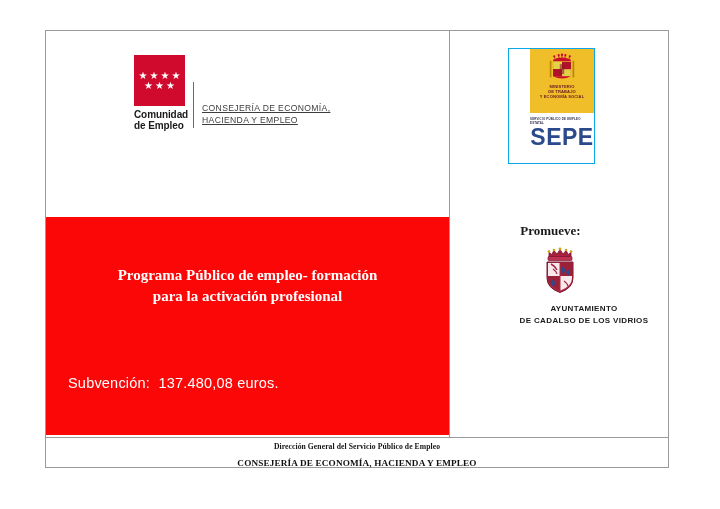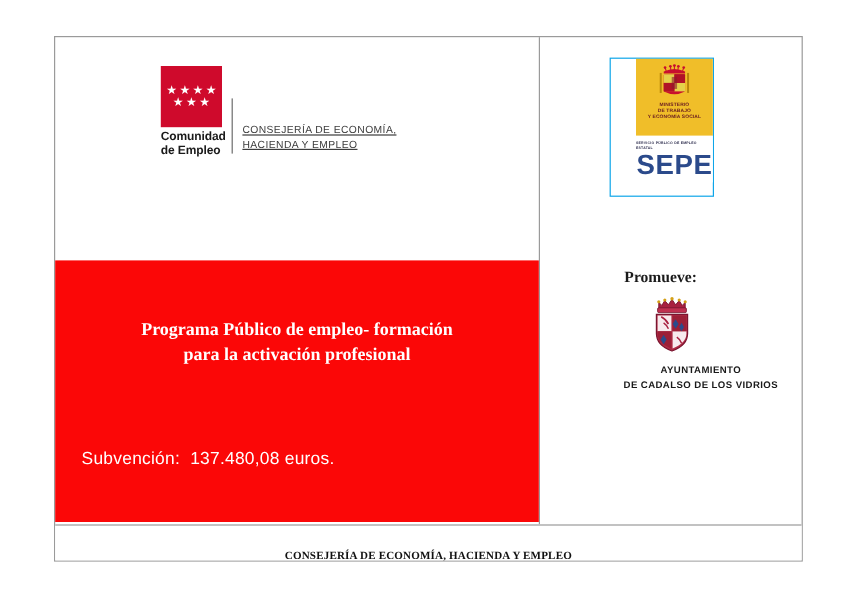--- a/index.html
+++ b/index.html
@@ -238,6 +238,7 @@
     </div>
 
     <div class="footer">
+      <div class="footer-line1">Dirección General del Servicio Público de Empleo</div>
       <div class="footer-line2">CONSEJERÍA DE ECONOMÍA, HACIENDA Y EMPLEO</div>
     </div>
 

